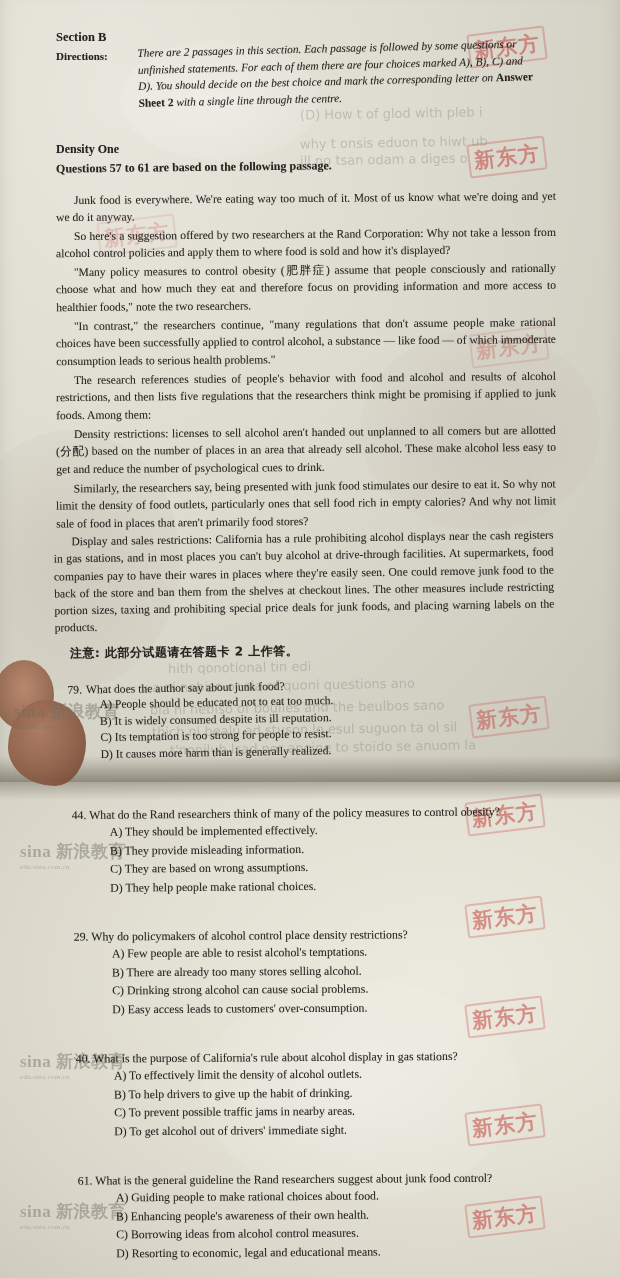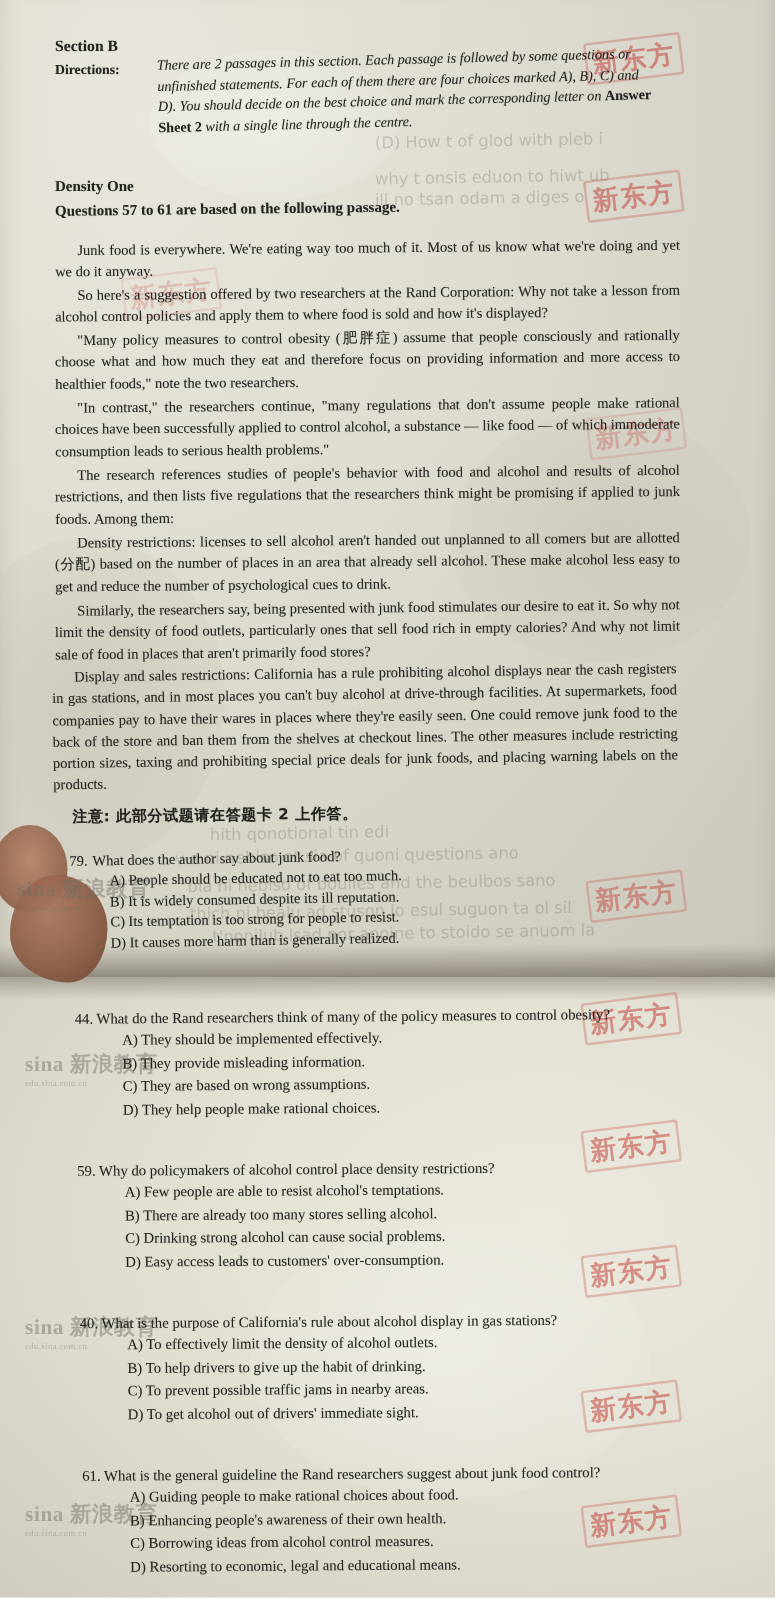--- a/index.html
+++ b/index.html
@@ -94,7 +94,7 @@
   
   .content {
     position: absolute;
-    left: 0; top: 0;
+    left: 12px; top: 0;
     width: 516px;
     height: 1278px;
     color: #2b2a26;

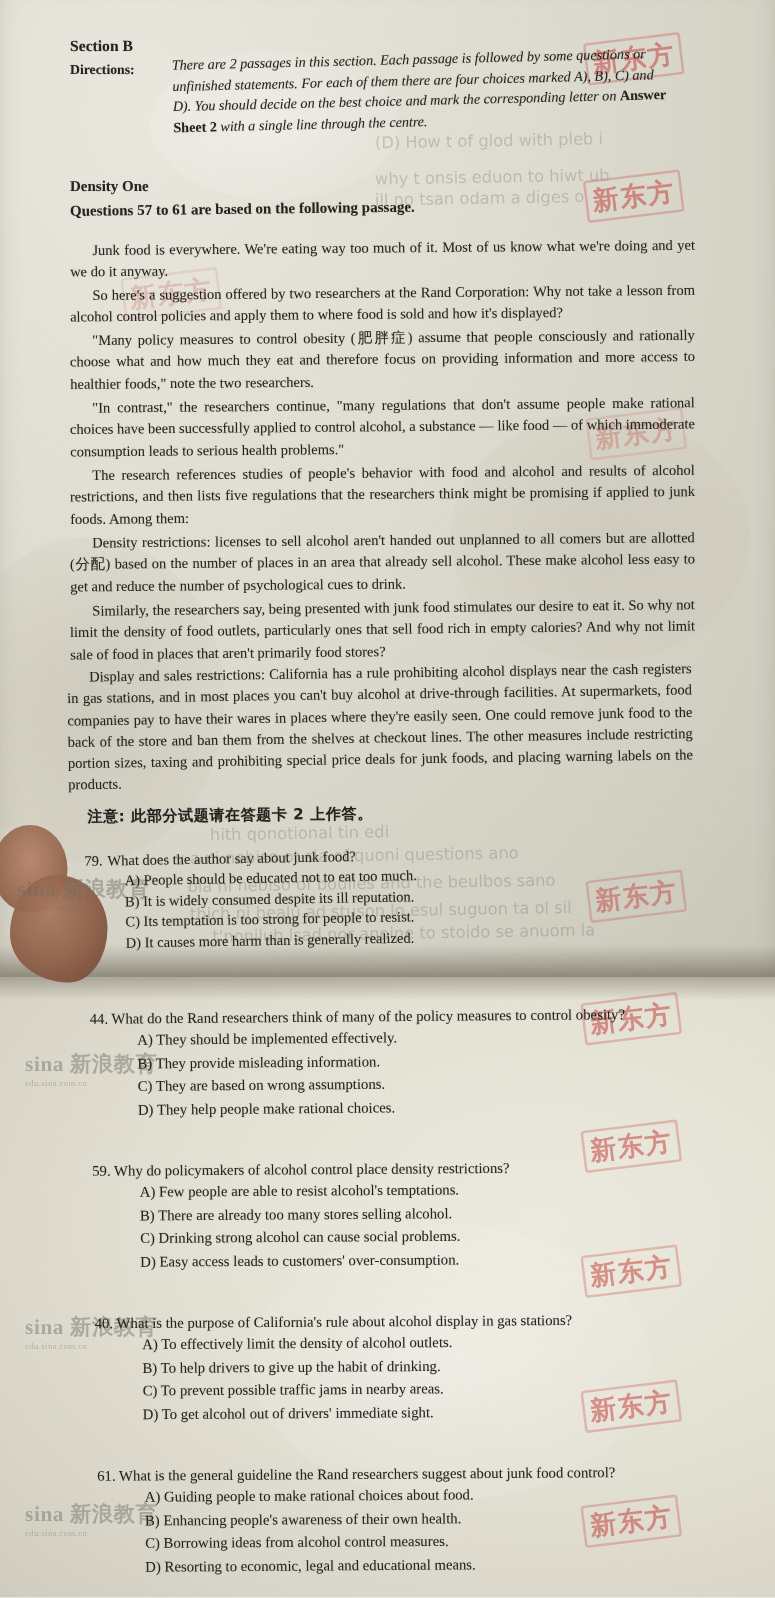--- a/index.html
+++ b/index.html
@@ -298,7 +298,7 @@
 
     <div class="q-block txt" style="left:62px;top:928px;transform:rotate(-0.4deg);">
       <div class="q-head">
-        <span>59.</span>
+        <span>29.</span>
         <span>Why do policymakers of alcohol control place density restrictions?</span>
       </div>
       <div class="q-opt">A) Few people are able to resist alcohol's temptations.</div>

